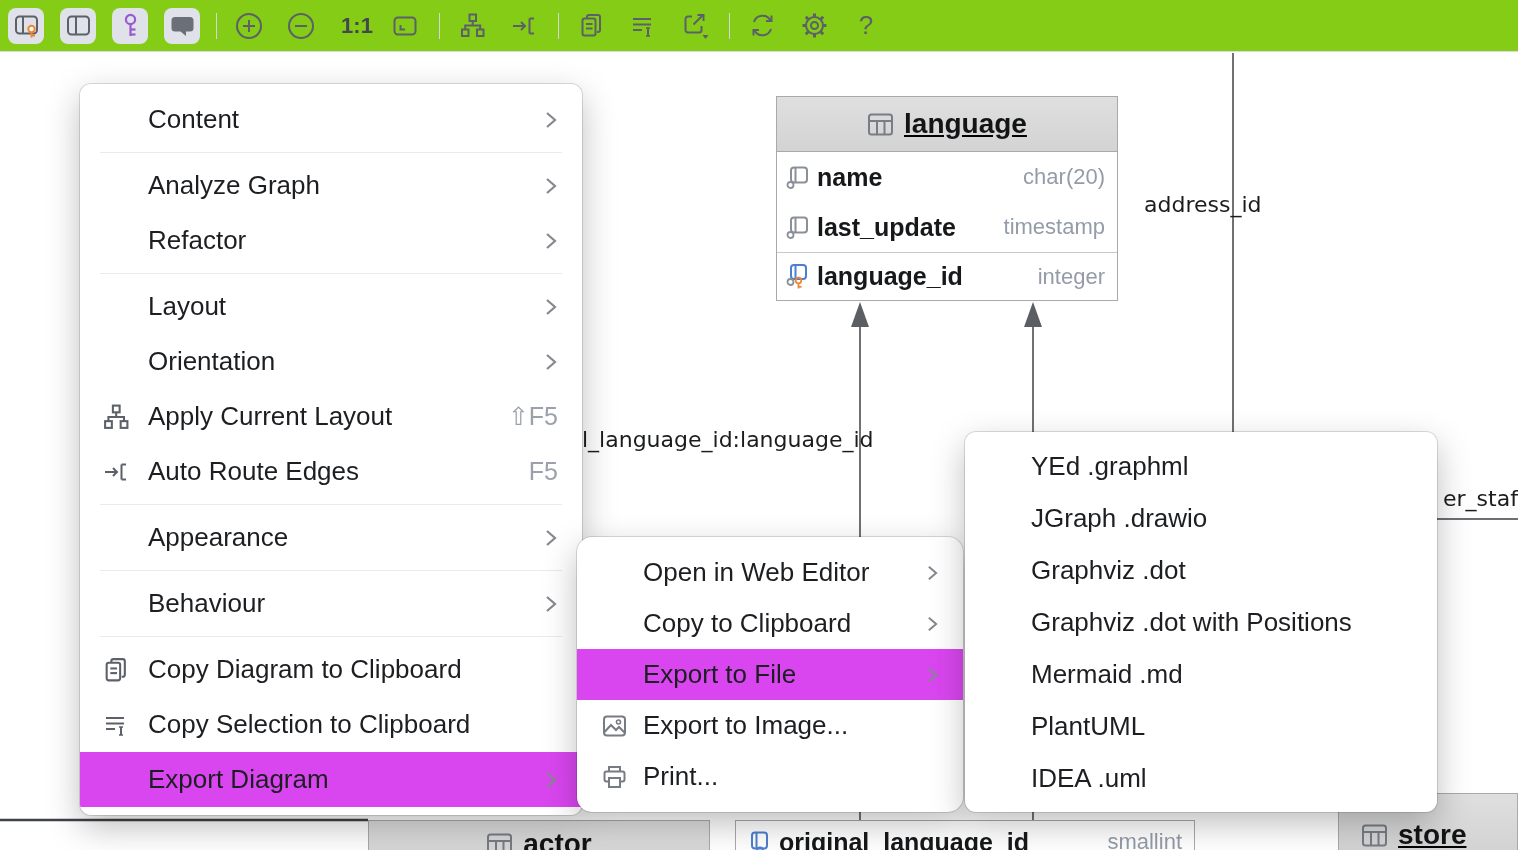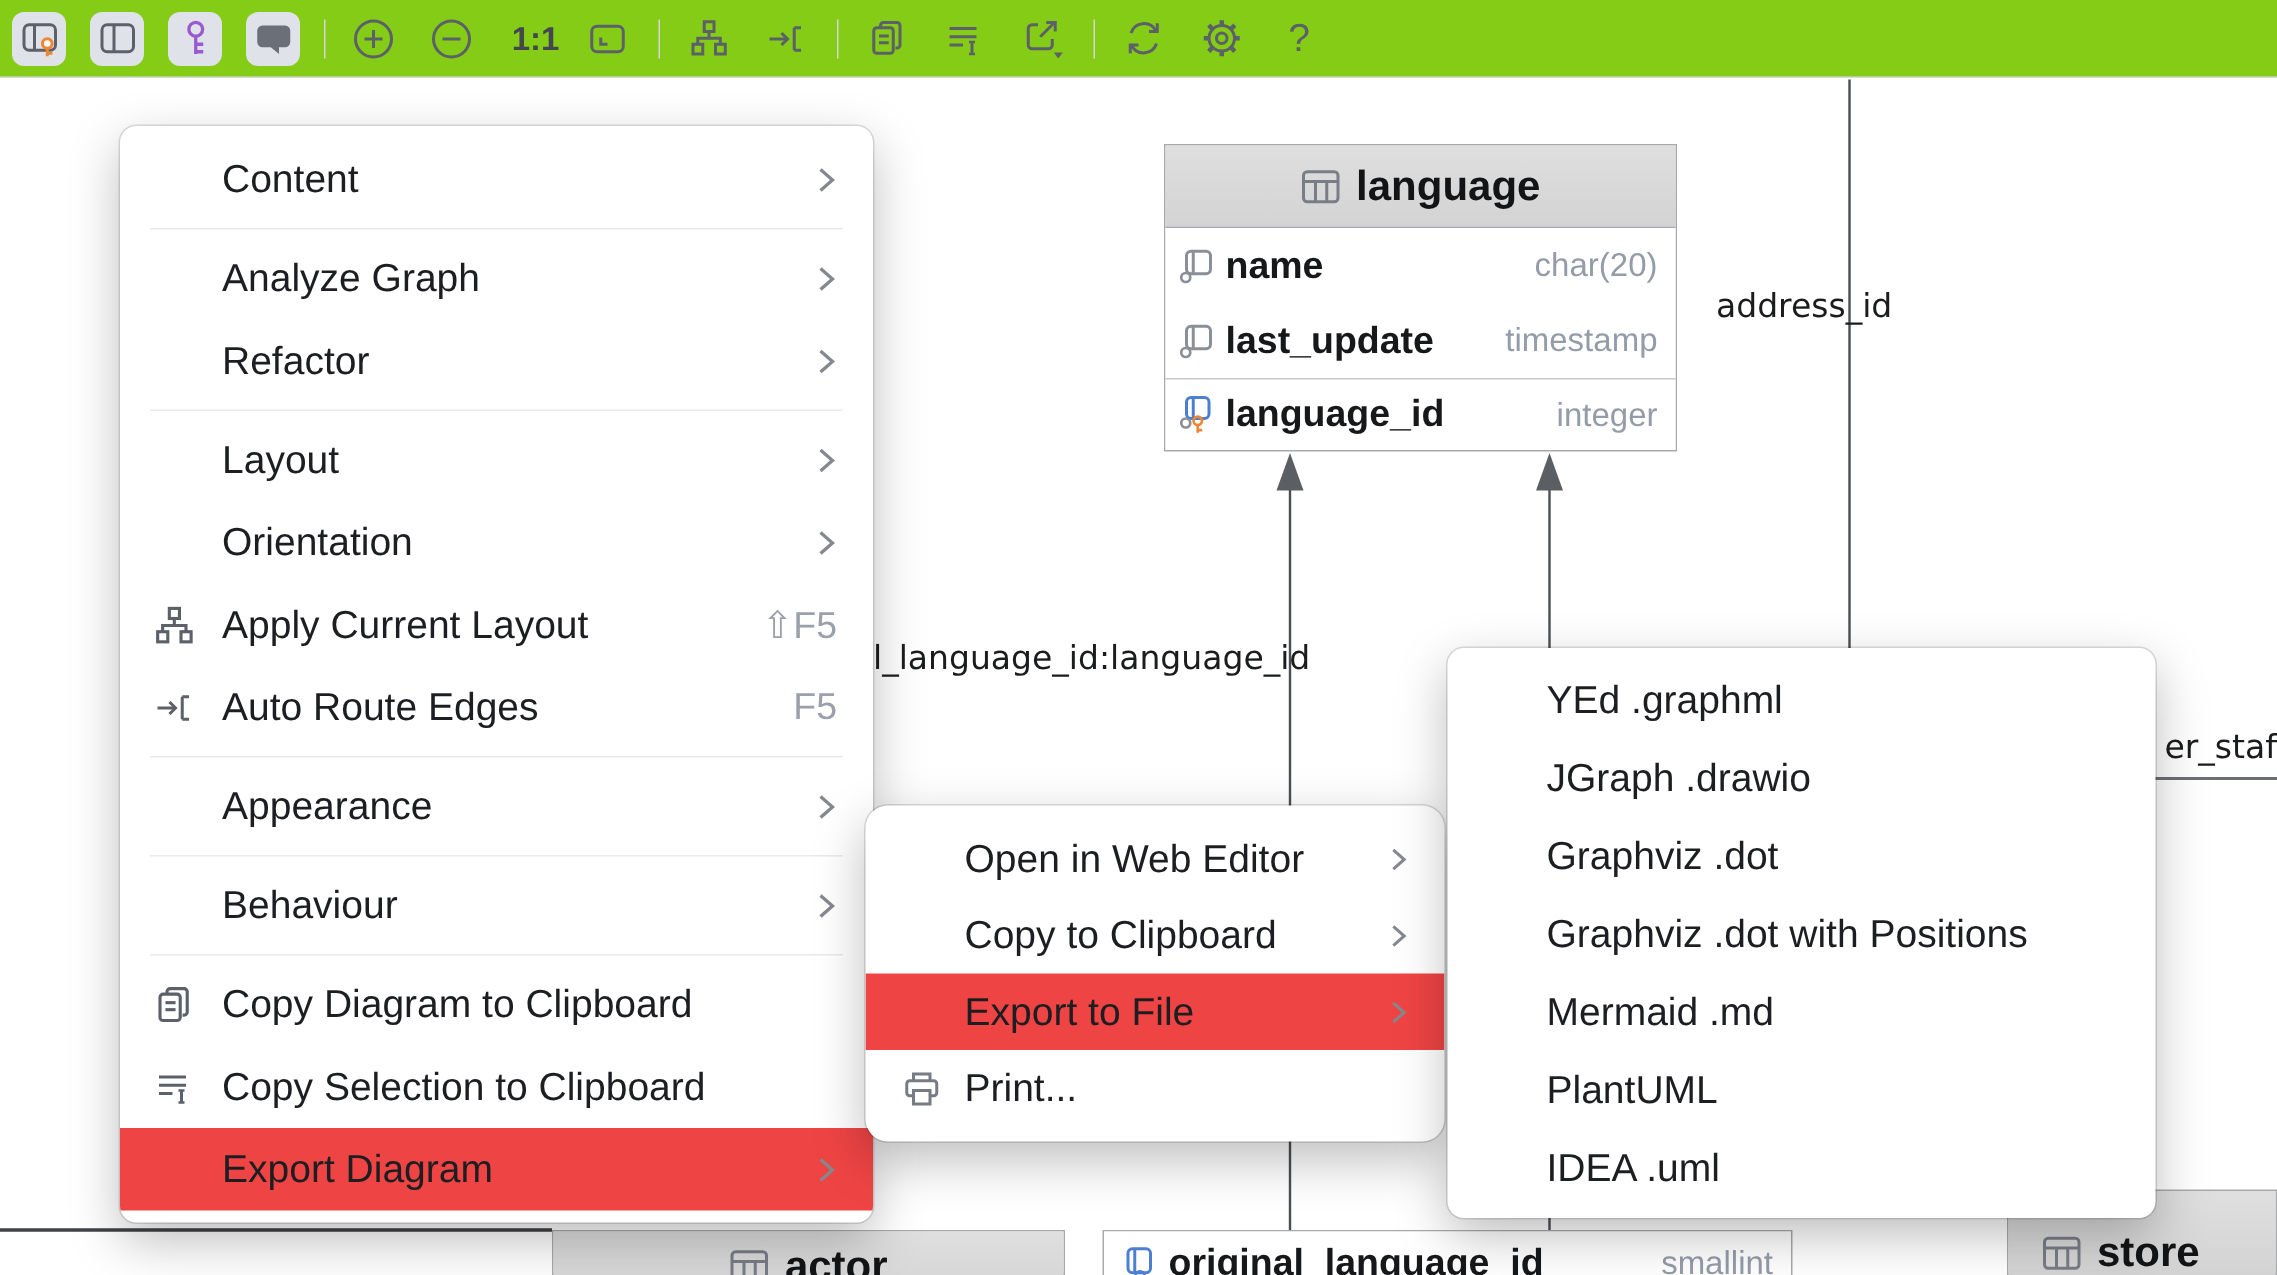--- a/index.html
+++ b/index.html
@@ -25,7 +25,7 @@
 
   .db-table { position:absolute; border:1px solid #a7a9ac; background:#fff; z-index:2; }
   .db-header { background:linear-gradient(#dfdfdf,#d3d3d3); border-bottom:1px solid #a7a9ac;
-    display:flex; align-items:center; justify-content:center; gap:10px; }
+    display:flex; align-items:center; justify-content:center; gap:10px;text-decoration:underline; }
   .db-title { font-size:28px; font-weight:bold; color:#131416; }
   .db-row { display:flex; align-items:center; height:50px; padding:0 12px 0 8px; background:#fff; }
   .db-row .colname { font-size:25px; font-weight:bold; color:#17181a; margin-left:6px; }

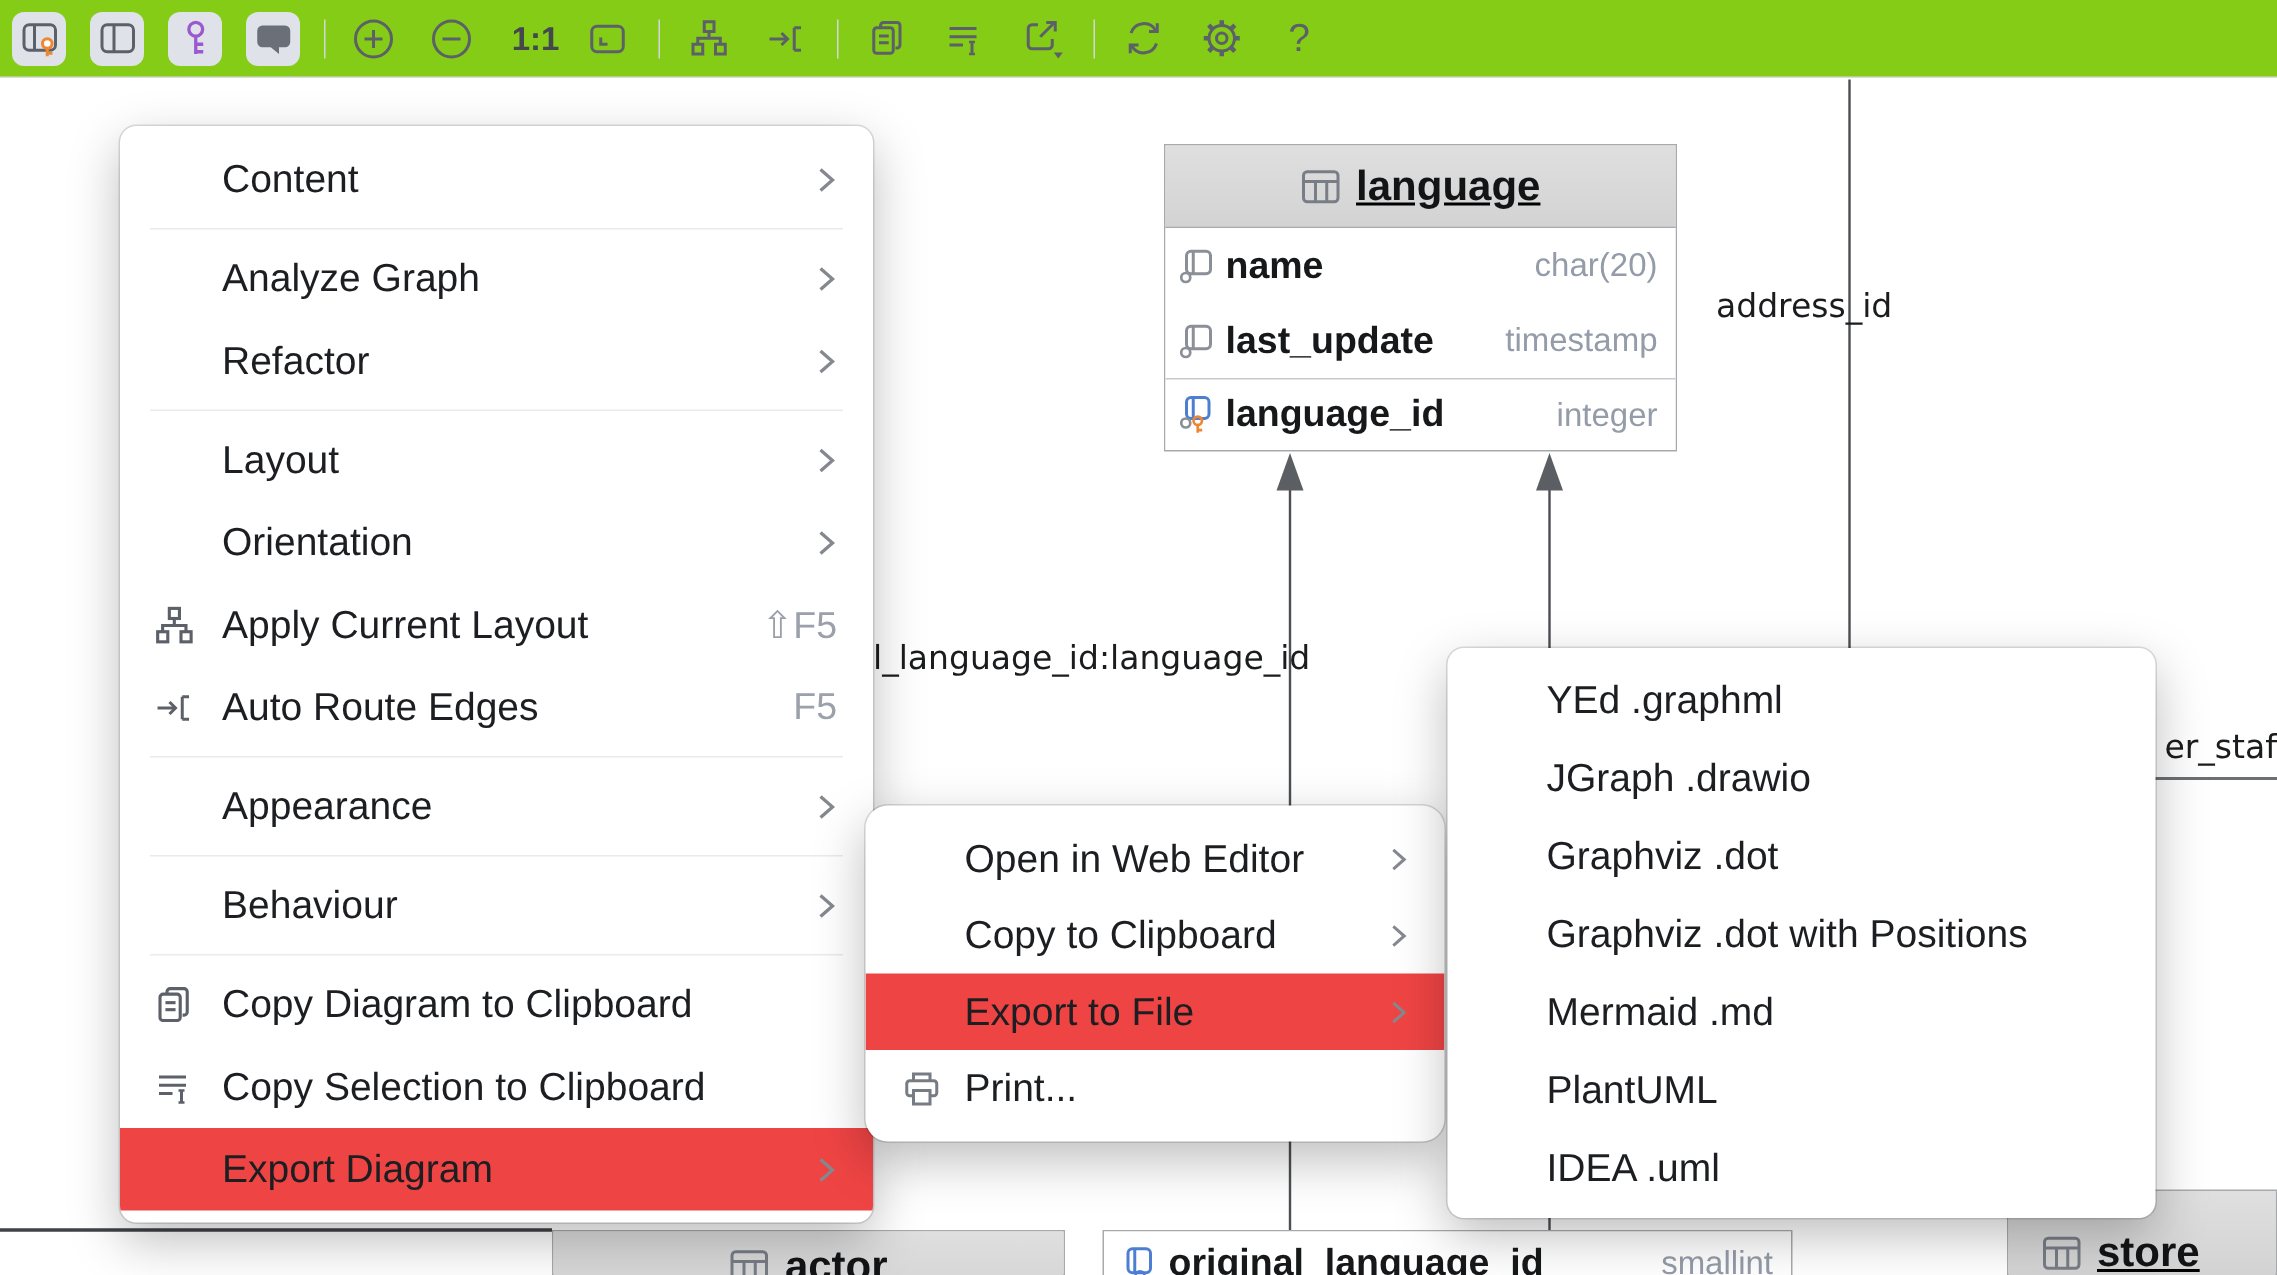--- a/index.html
+++ b/index.html
@@ -42,7 +42,7 @@
   .mi { display:flex; align-items:center; padding:0 24px 0 68px; font-size:26px;
     color:#1c1e21; position:relative; }
   .mi .mi-icon { position:absolute; left:22px; top:50%; transform:translateY(-50%); }
-  .mi.hl { background:#ef4444; }
+  .mi.hl { background:#d946ef; }
   .msep { height:1px; background:#e9eaec; margin:5px 20px; }
   .chev { margin-left:auto; display:flex; align-items:center; }
   .shortcut { margin-left:auto; font-size:25px; color:#9ba0ab; }

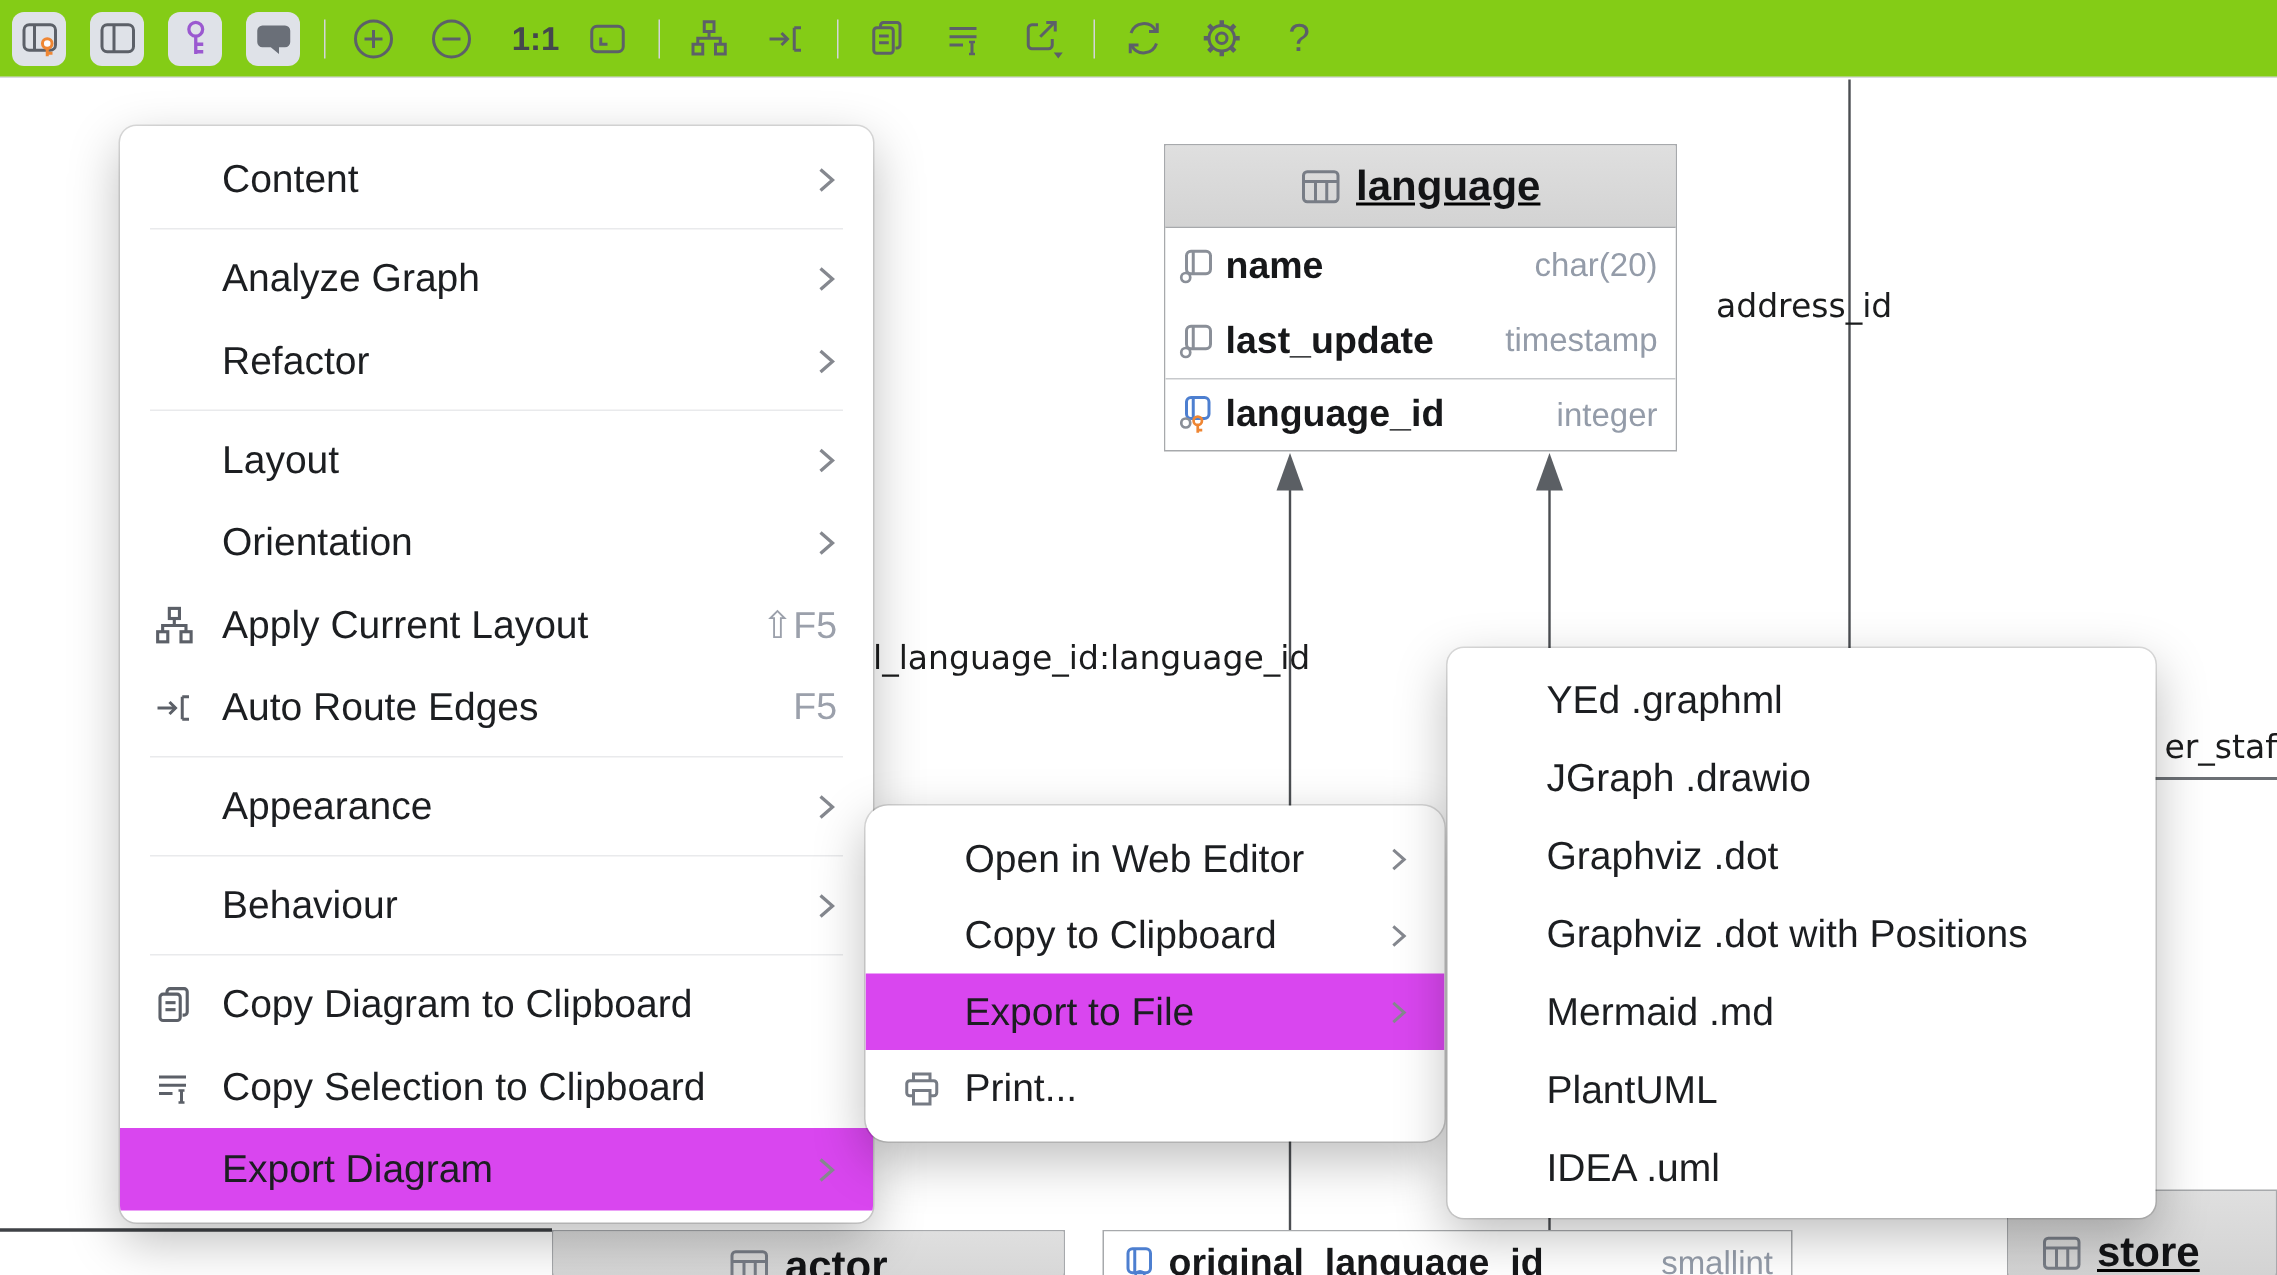--- a/index.html
+++ b/index.html
@@ -422,6 +422,16 @@
   <div class="mi">
     <span class="mi-icon">
       <svg class="icon" width="27" height="27" viewBox="0 0 27 27">
+        <rect x="3" y="4" width="21" height="19" rx="3" fill="none" stroke="#767b84" stroke-width="2"></rect>
+        <circle cx="17.5" cy="9.5" r="2" fill="none" stroke="#767b84" stroke-width="1.6"></circle>
+        <path d="M3.5 19.5 L10 12.5 L15 17.5 L18 14.5 L23.5 20" fill="none" stroke="#767b84" stroke-width="2"></path>
+      </svg>
+    </span>
+    <span>Export to Image...</span>
+  </div>
+  <div class="mi">
+    <span class="mi-icon">
+      <svg class="icon" width="27" height="27" viewBox="0 0 27 27">
         <path d="M8 8 V3.5 h11 V8" fill="none" stroke="#767b84" stroke-width="2"></path>
         <rect x="3.5" y="8" width="20" height="10" rx="2" fill="none" stroke="#767b84" stroke-width="2"></rect>
         <rect x="8" y="14.5" width="11" height="9" fill="#fff" stroke="#767b84" stroke-width="2"></rect>

